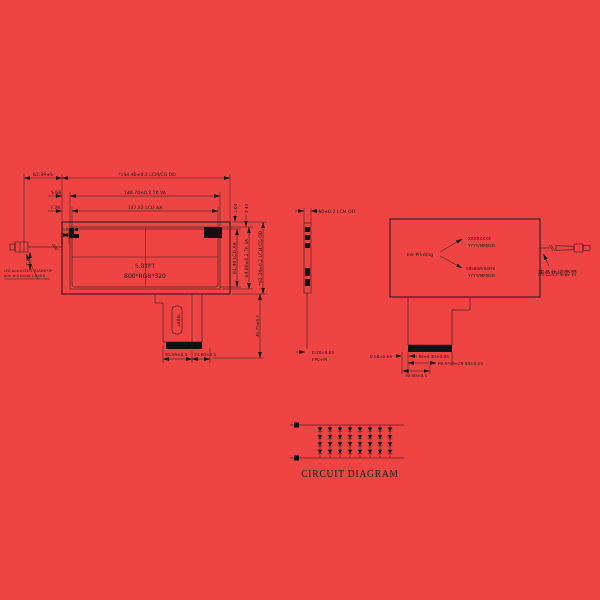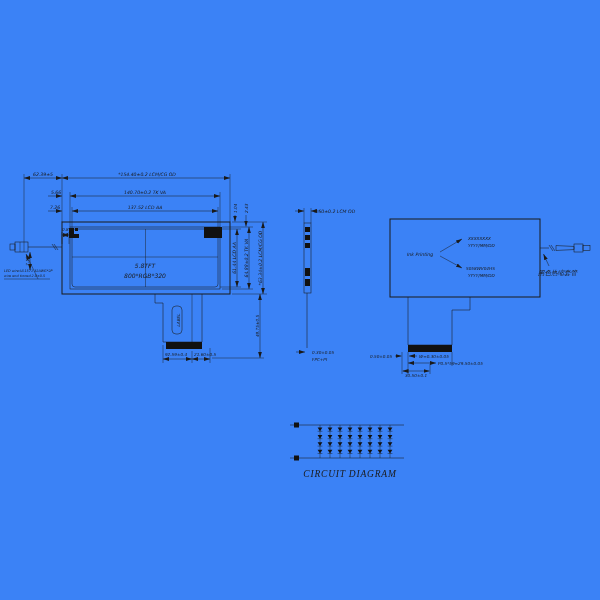--- a/index.html
+++ b/index.html
@@ -3,7 +3,7 @@
 <meta charset="utf-8">
 <style>
   html,body{margin:0;padding:0;background:#ffffff;}
-  #sheet{position:relative;width:600px;height:600px;background:#3b82f6;overflow:hidden;font-style:italic;}
+  #sheet{position:relative;width:600px;height:600px;background:#ef4444;overflow:hidden;}
   svg{position:absolute;left:0;top:0;}
   .ln{stroke:#1a1a1a;stroke-width:1;fill:none;}
   .thin{stroke:#1a1a1a;stroke-width:0.55;fill:none;}

